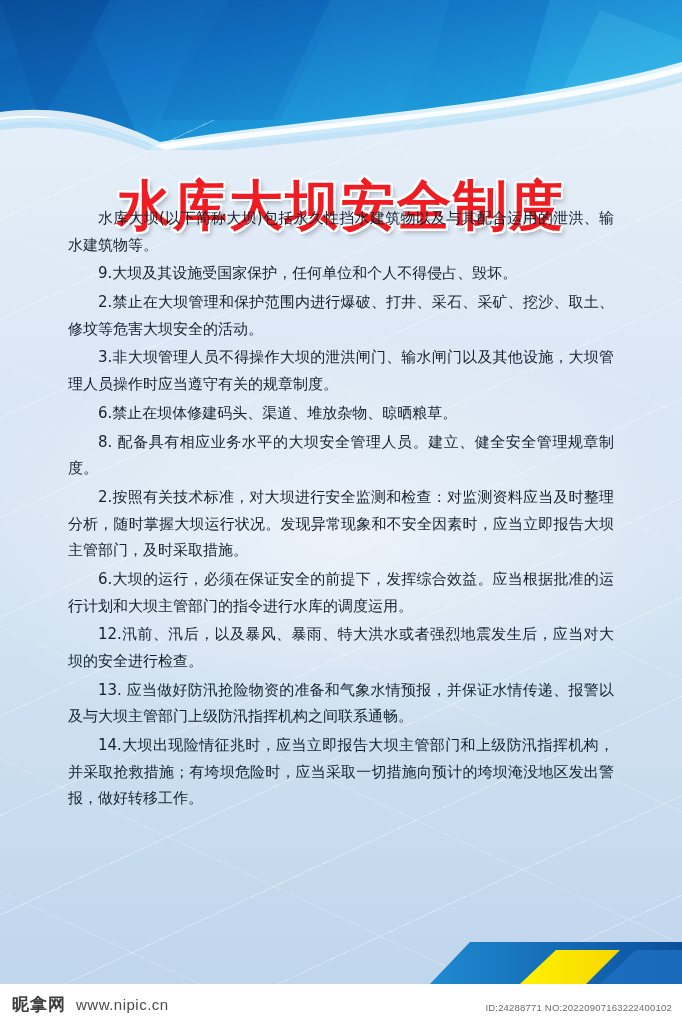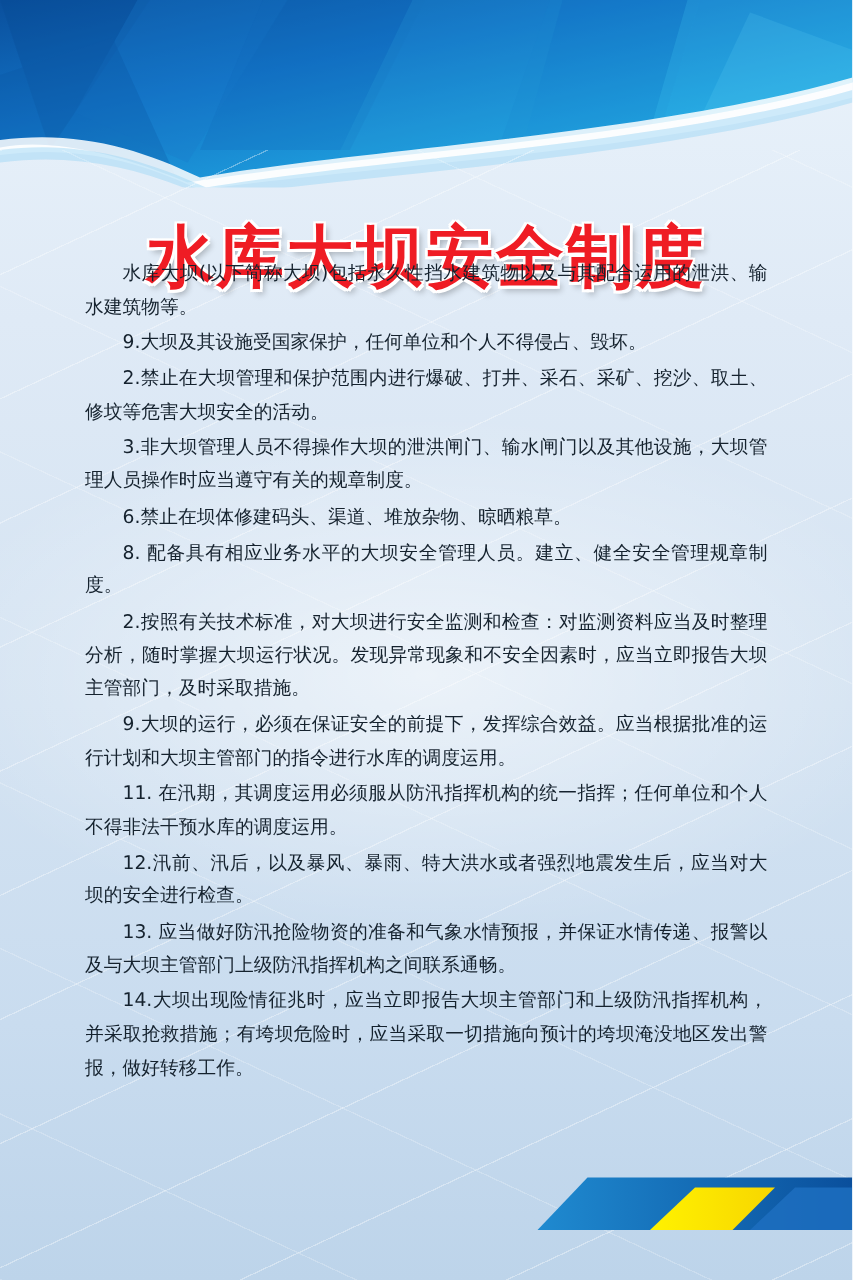--- a/index.html
+++ b/index.html
@@ -186,7 +186,7 @@
     <p>6.禁止在坝体修建码头、渠道、堆放杂物、晾晒粮草。</p>
     <p>8. 配备具有相应业务水平的大坝安全管理人员。建立、健全安全管理规章制度。</p>
     <p>2.按照有关技术标准，对大坝进行安全监测和检查：对监测资料应当及时整理分析，随时掌握大坝运行状况。发现异常现象和不安全因素时，应当立即报告大坝主管部门，及时采取措施。</p>
-    <p>9.大坝的运行，必须在保证安全的前提下，发挥综合效益。应当根据批准的运行计划和大坝主管部门的指令进行水库的调度运用。</p>
+    <p>6.大坝的运行，必须在保证安全的前提下，发挥综合效益。应当根据批准的运行计划和大坝主管部门的指令进行水库的调度运用。</p>
     <p>11. 在汛期，其调度运用必须服从防汛指挥机构的统一指挥；任何单位和个人不得非法干预水库的调度运用。</p>
     <p>12.汛前、汛后，以及暴风、暴雨、特大洪水或者强烈地震发生后，应当对大坝的安全进行检查。</p>
     <p>13. 应当做好防汛抢险物资的准备和气象水情预报，并保证水情传递、报警以及与大坝主管部门上级防汛指挥机构之间联系通畅。</p>

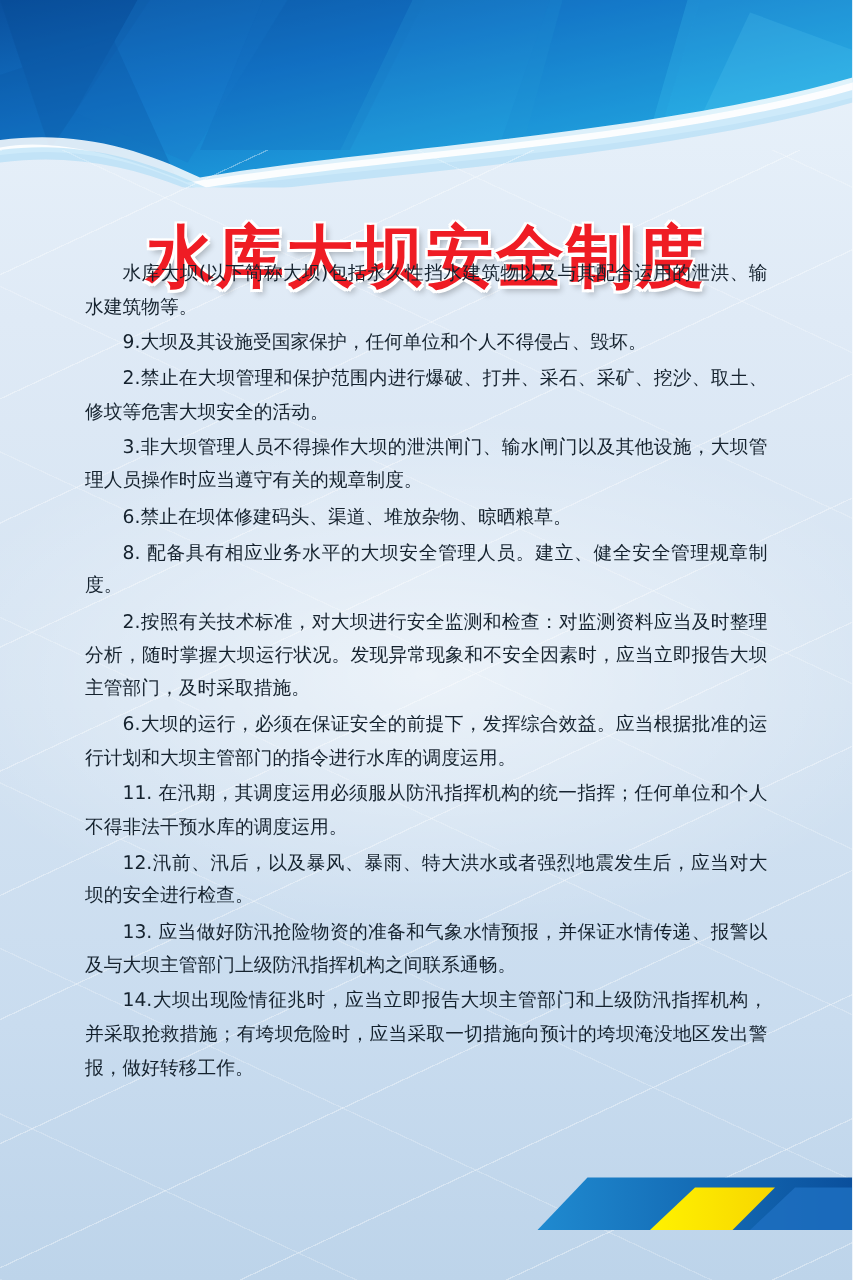--- a/index.html
+++ b/index.html
@@ -187,7 +187,6 @@
     <p>8. 配备具有相应业务水平的大坝安全管理人员。建立、健全安全管理规章制度。</p>
     <p>2.按照有关技术标准，对大坝进行安全监测和检查：对监测资料应当及时整理分析，随时掌握大坝运行状况。发现异常现象和不安全因素时，应当立即报告大坝主管部门，及时采取措施。</p>
     <p>6.大坝的运行，必须在保证安全的前提下，发挥综合效益。应当根据批准的运行计划和大坝主管部门的指令进行水库的调度运用。</p>
-    <p>11. 在汛期，其调度运用必须服从防汛指挥机构的统一指挥；任何单位和个人不得非法干预水库的调度运用。</p>
     <p>12.汛前、汛后，以及暴风、暴雨、特大洪水或者强烈地震发生后，应当对大坝的安全进行检查。</p>
     <p>13. 应当做好防汛抢险物资的准备和气象水情预报，并保证水情传递、报警以及与大坝主管部门上级防汛指挥机构之间联系通畅。</p>
     <p>14.大坝出现险情征兆时，应当立即报告大坝主管部门和上级防汛指挥机构，并采取抢救措施；有垮坝危险时，应当采取一切措施向预计的垮坝淹没地区发出警报，做好转移工作。</p>

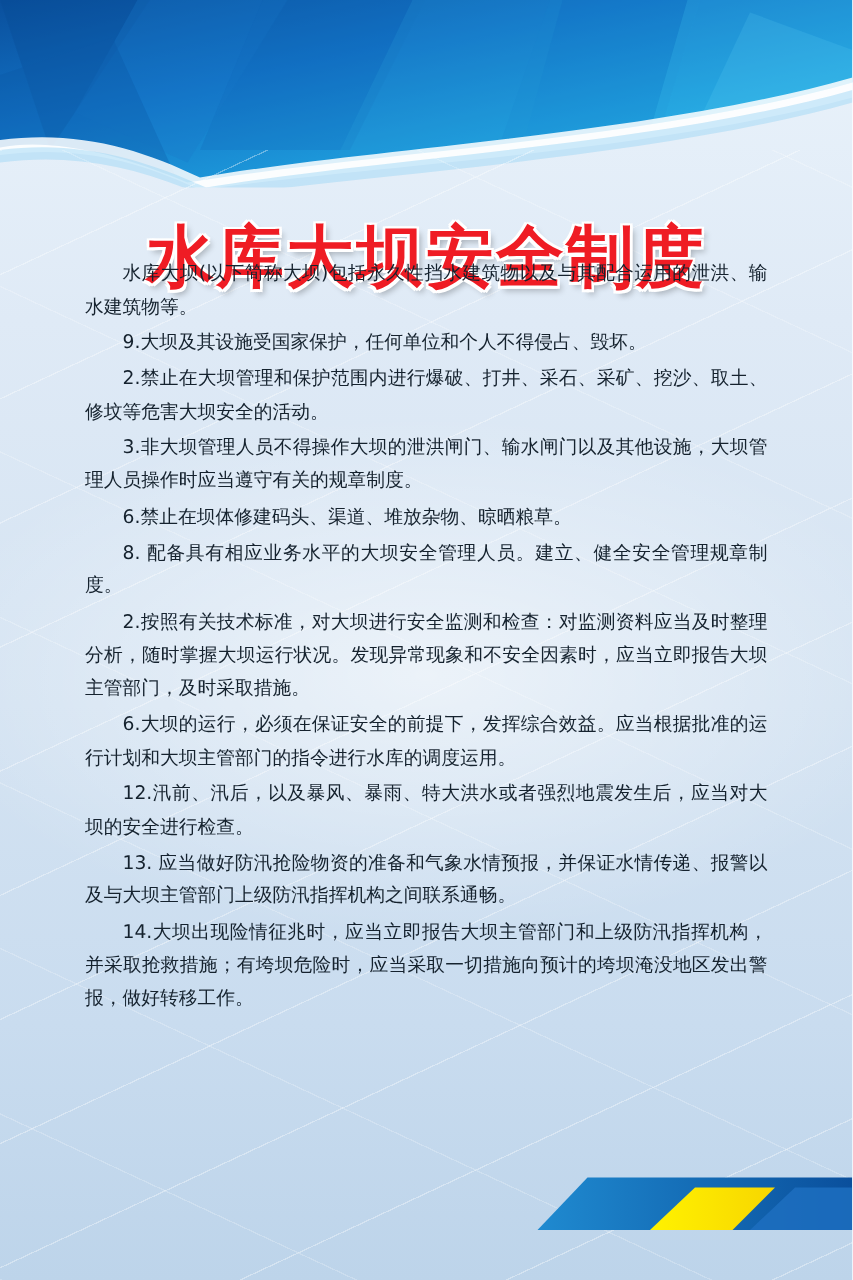--- a/index.html
+++ b/index.html
@@ -210,6 +210,13 @@
     </svg>
   </div>
 
+  <div class="footer-bar">
+    <div class="logo-wrap">
+      <span class="logo-mark">昵拿网</span>
+      <span class="logo-url">www.nipic.cn</span>
+    </div>
+    <div class="footer-id">ID:24288771 NO:20220907163222400102</div>
+  </div>
 
 </div>
 

